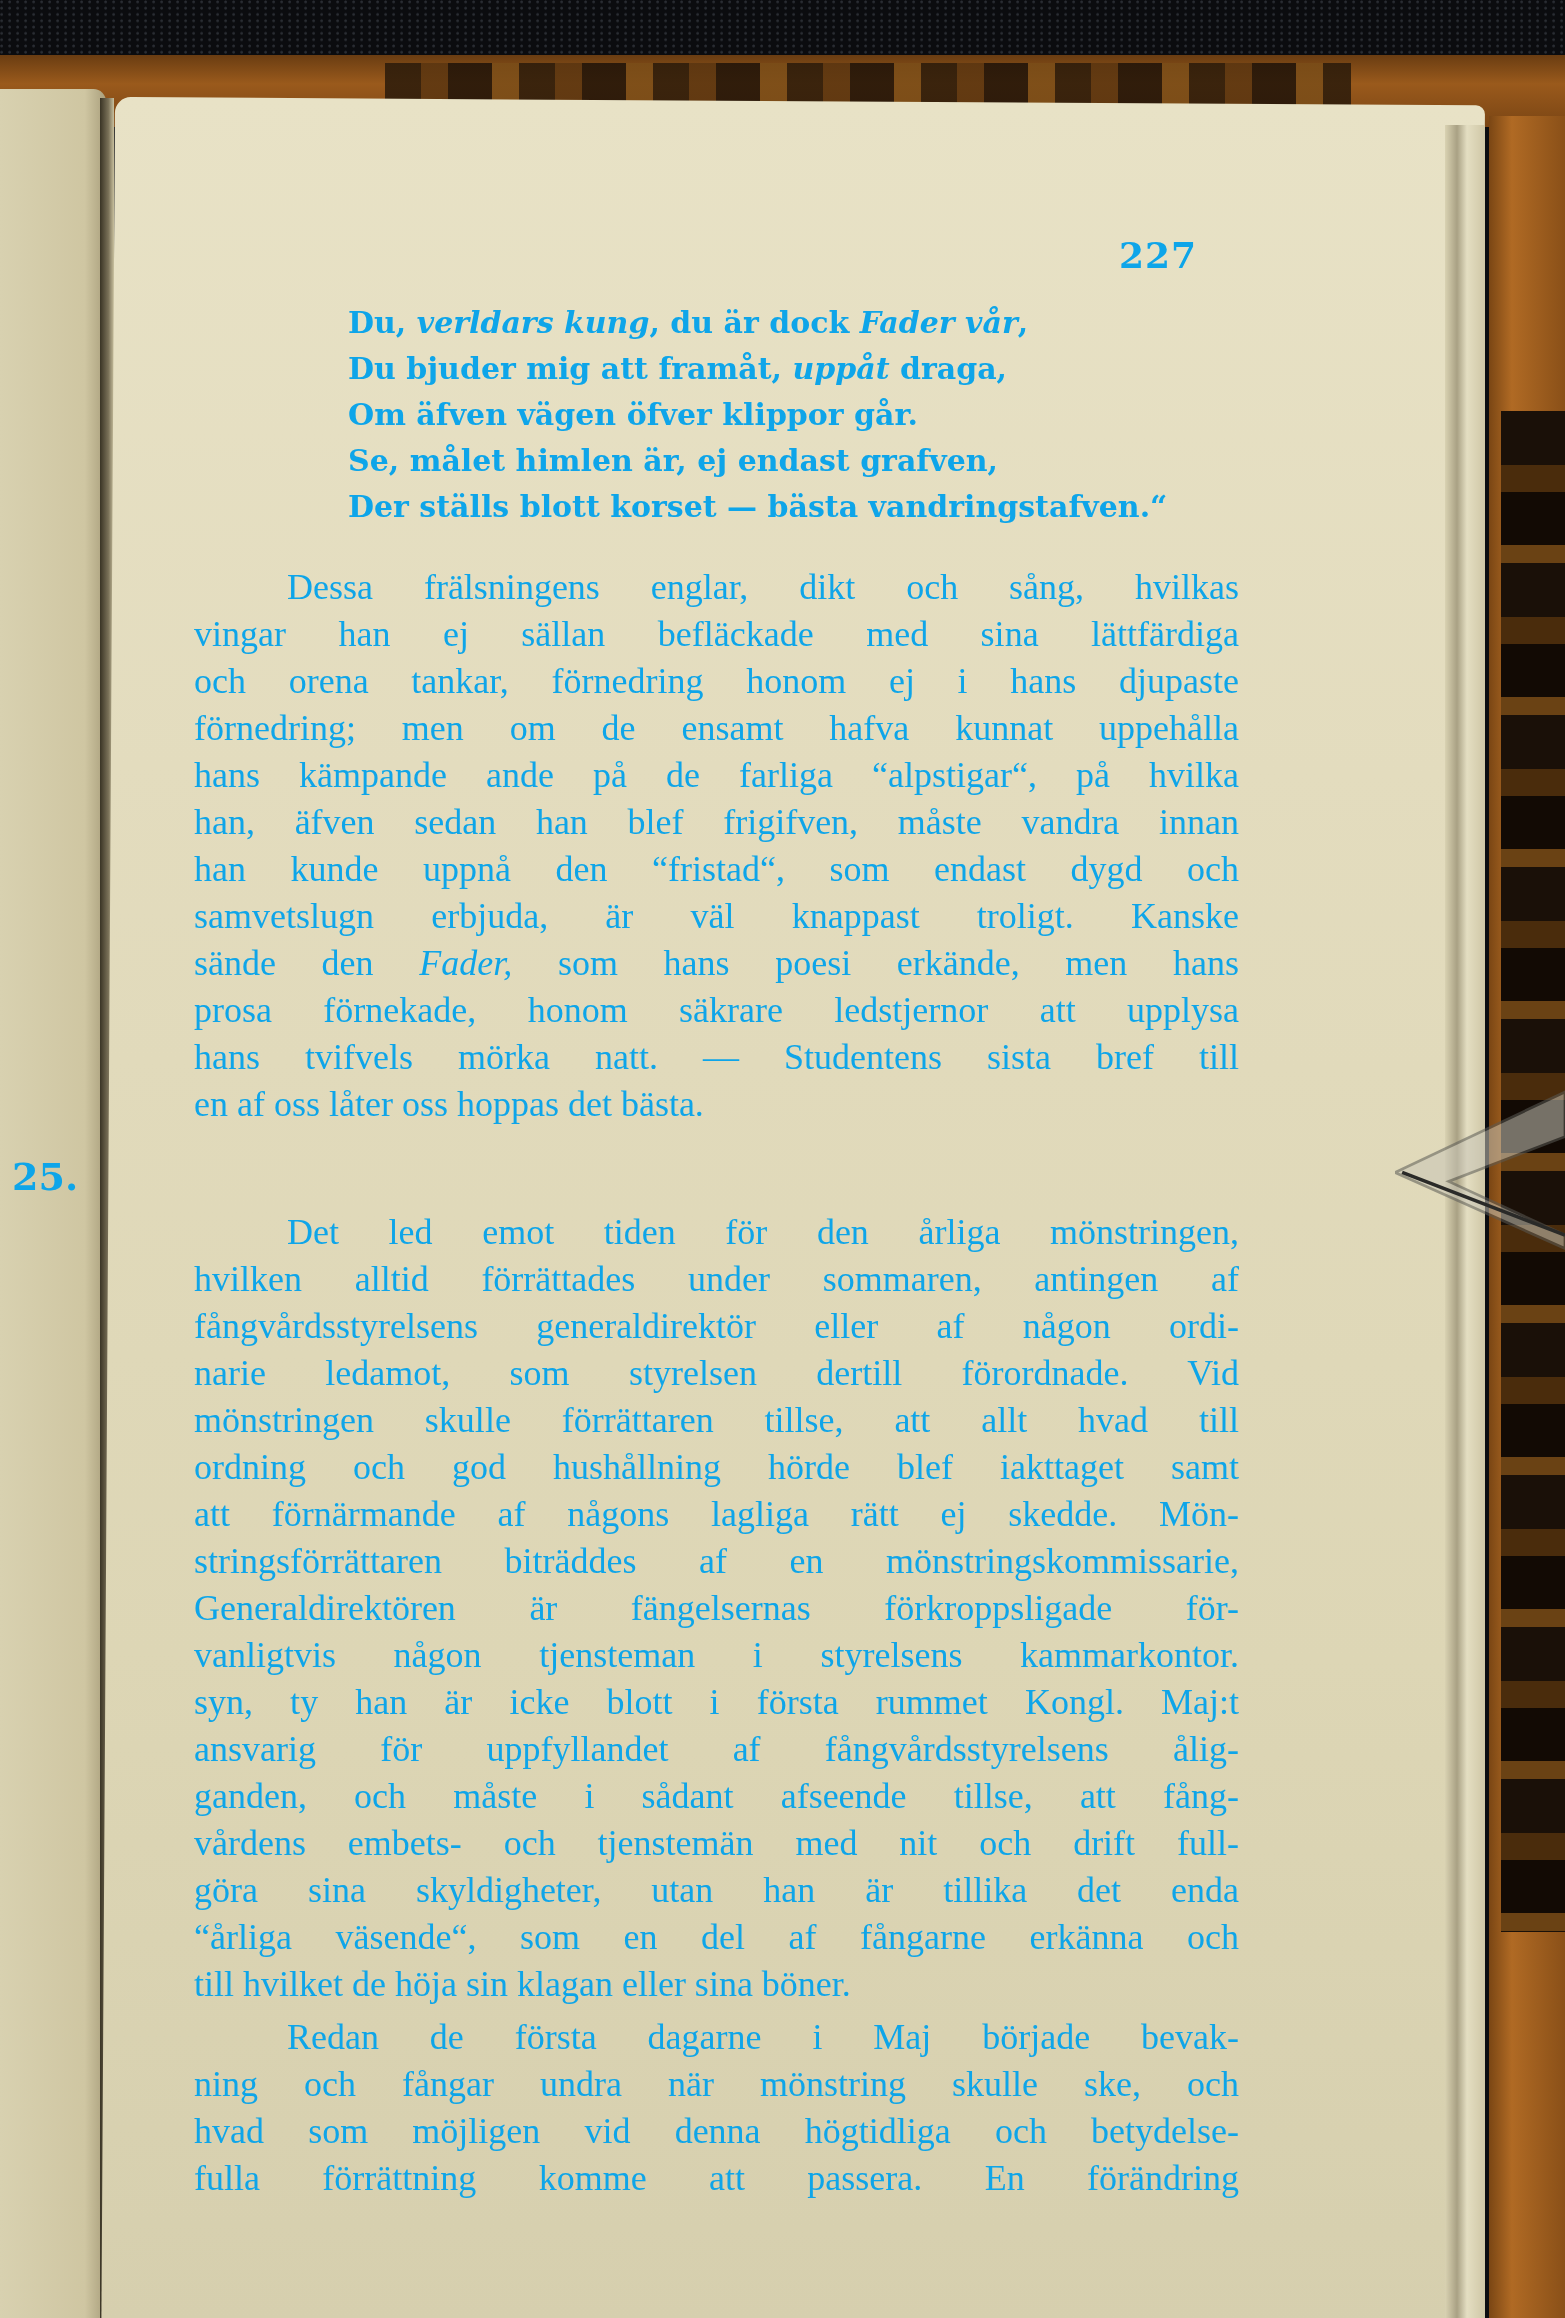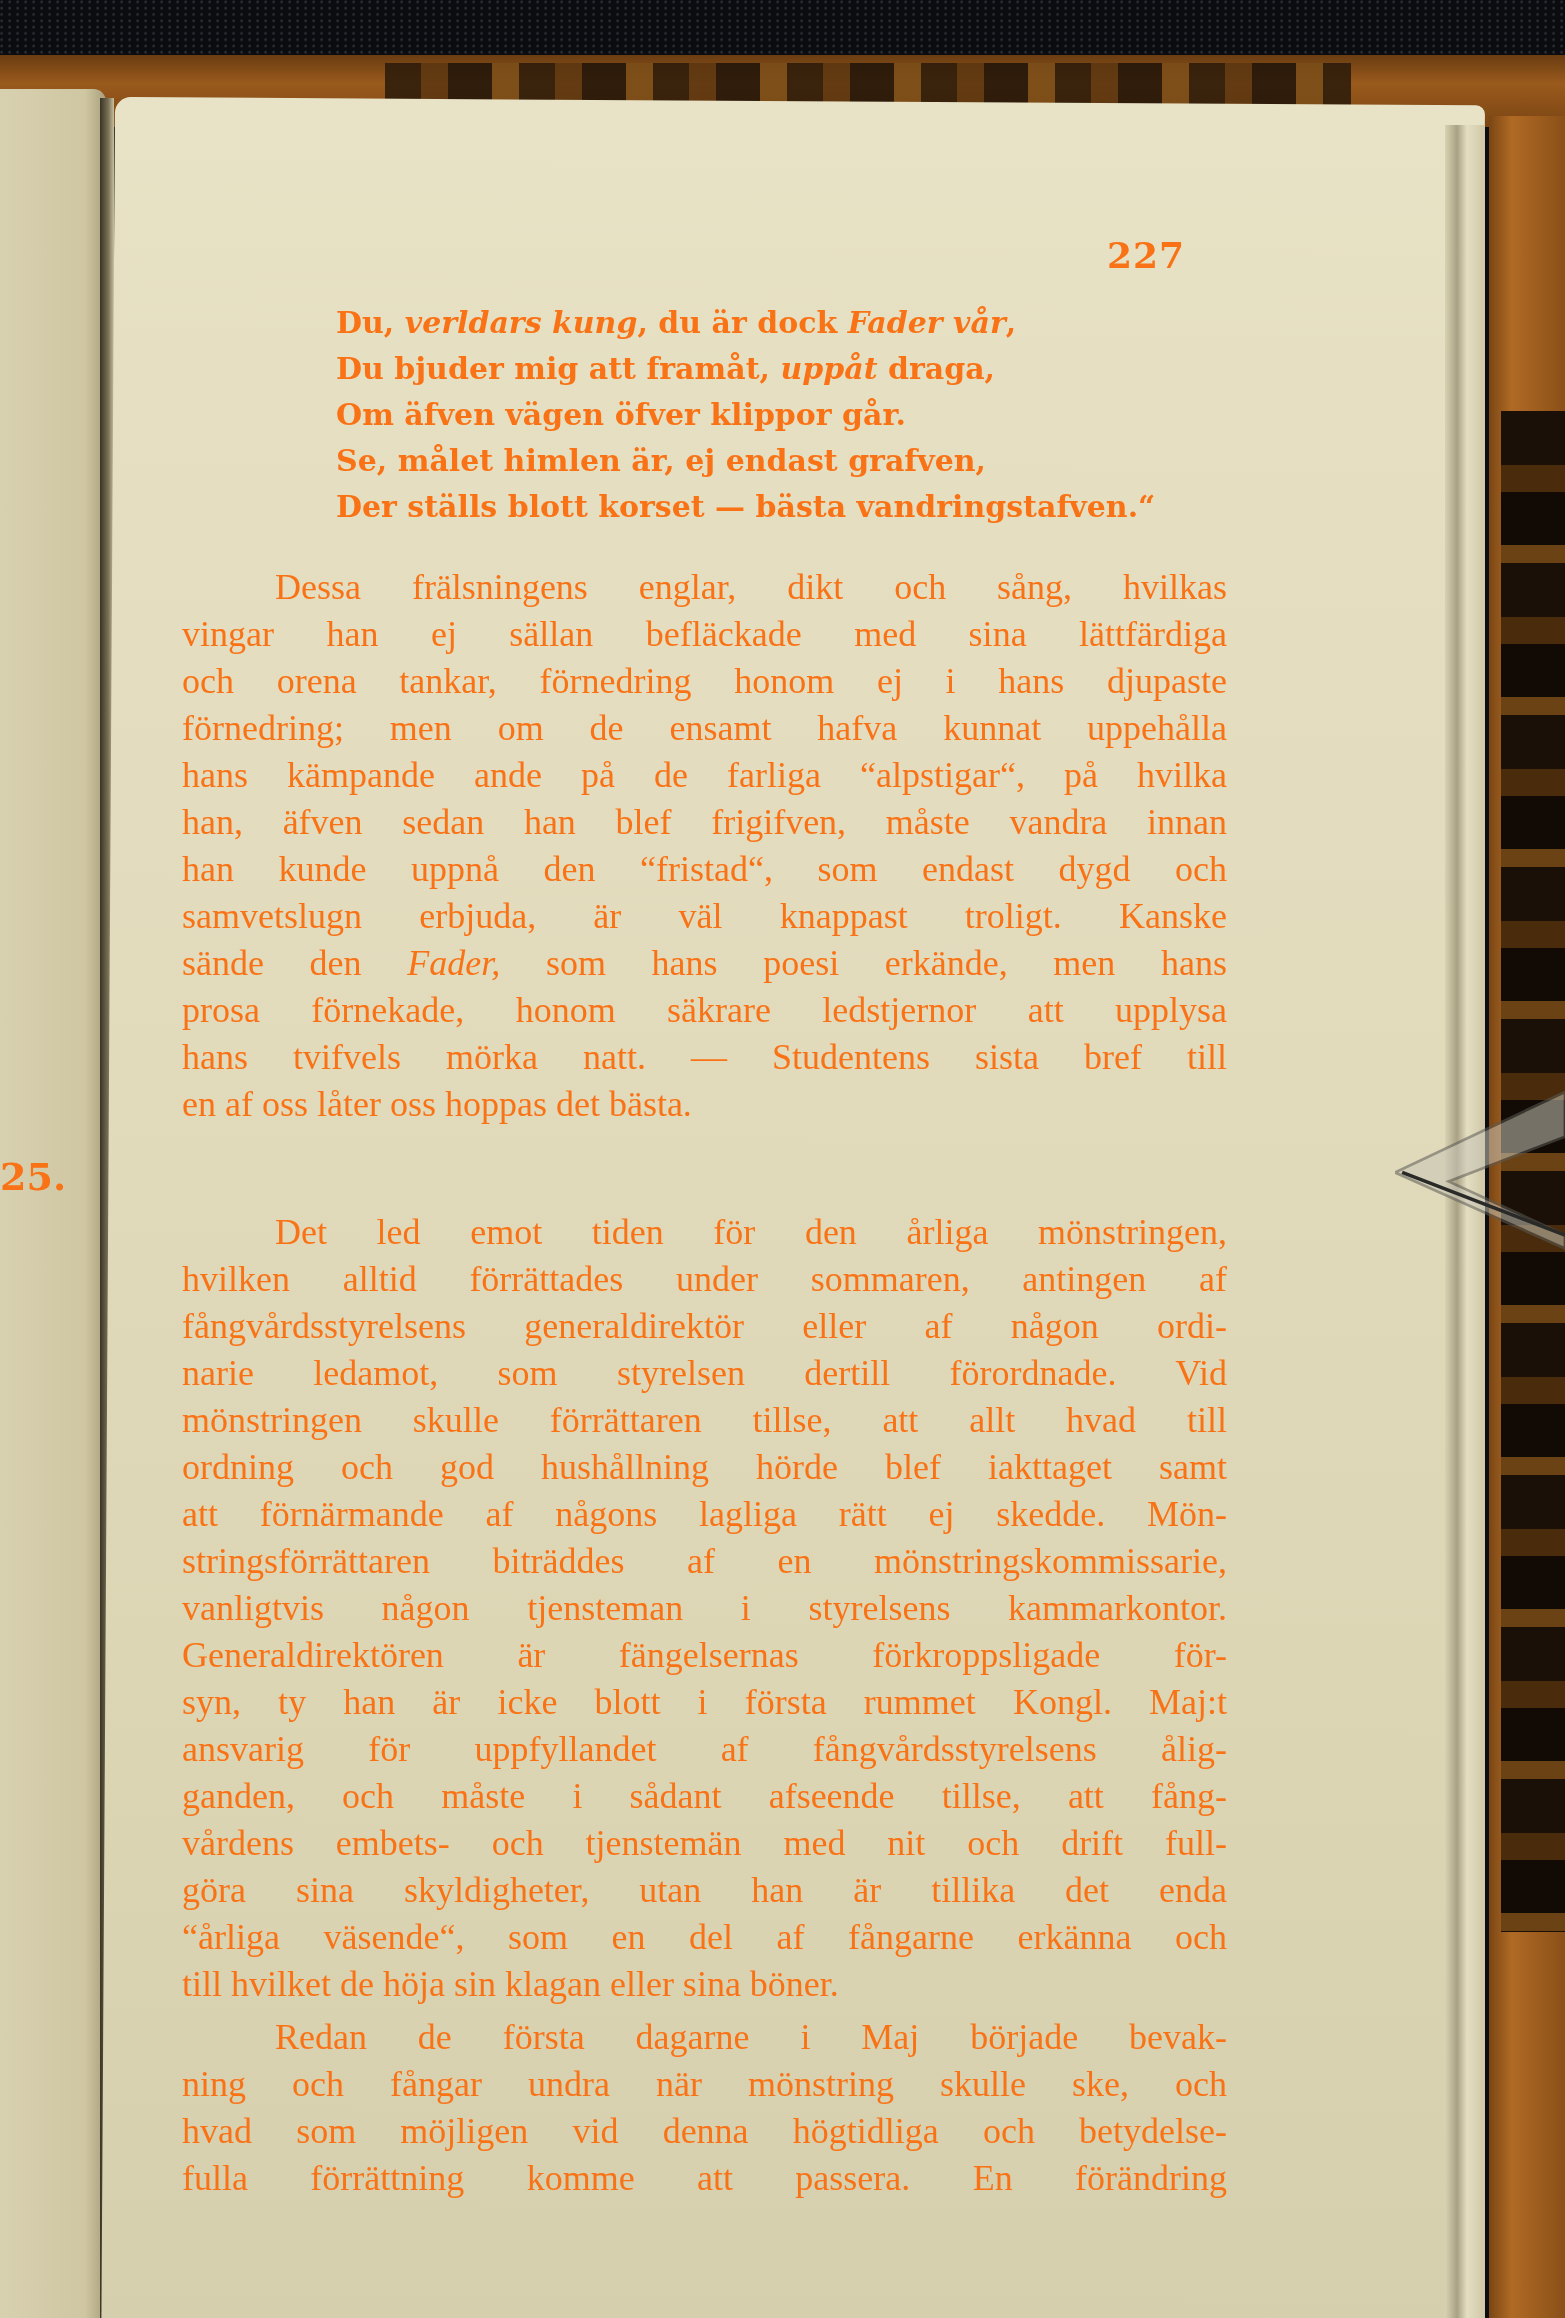--- a/index.html
+++ b/index.html
@@ -23,7 +23,7 @@
   .page-shadow-right{position:absolute;left:1445px;top:125px;width:40px;height:2193px;
     background:linear-gradient(90deg,#d9d2b2 0%,#a9a184 30%,#e4dec2 55%,#cfc7a6 100%);}
   .glass{position:absolute;left:1395px;top:1056px;width:170px;height:215px;}
-  .text{position:absolute;left:0;top:0;width:1267px;height:2319px;color:#f97316;}
+  .text{position:absolute;left:12px;top:0;width:1267px;height:2319px;color:#0ea5e9;}
   .pageno{position:absolute;left:1107px;top:234px;font-size:36px;font-weight:bold;letter-spacing:0.9px;}
   .verse{position:absolute;left:336px;top:300px;font-size:30px;line-height:46px;}
   .verse .line{white-space:nowrap;display:block;font-weight:bold;}

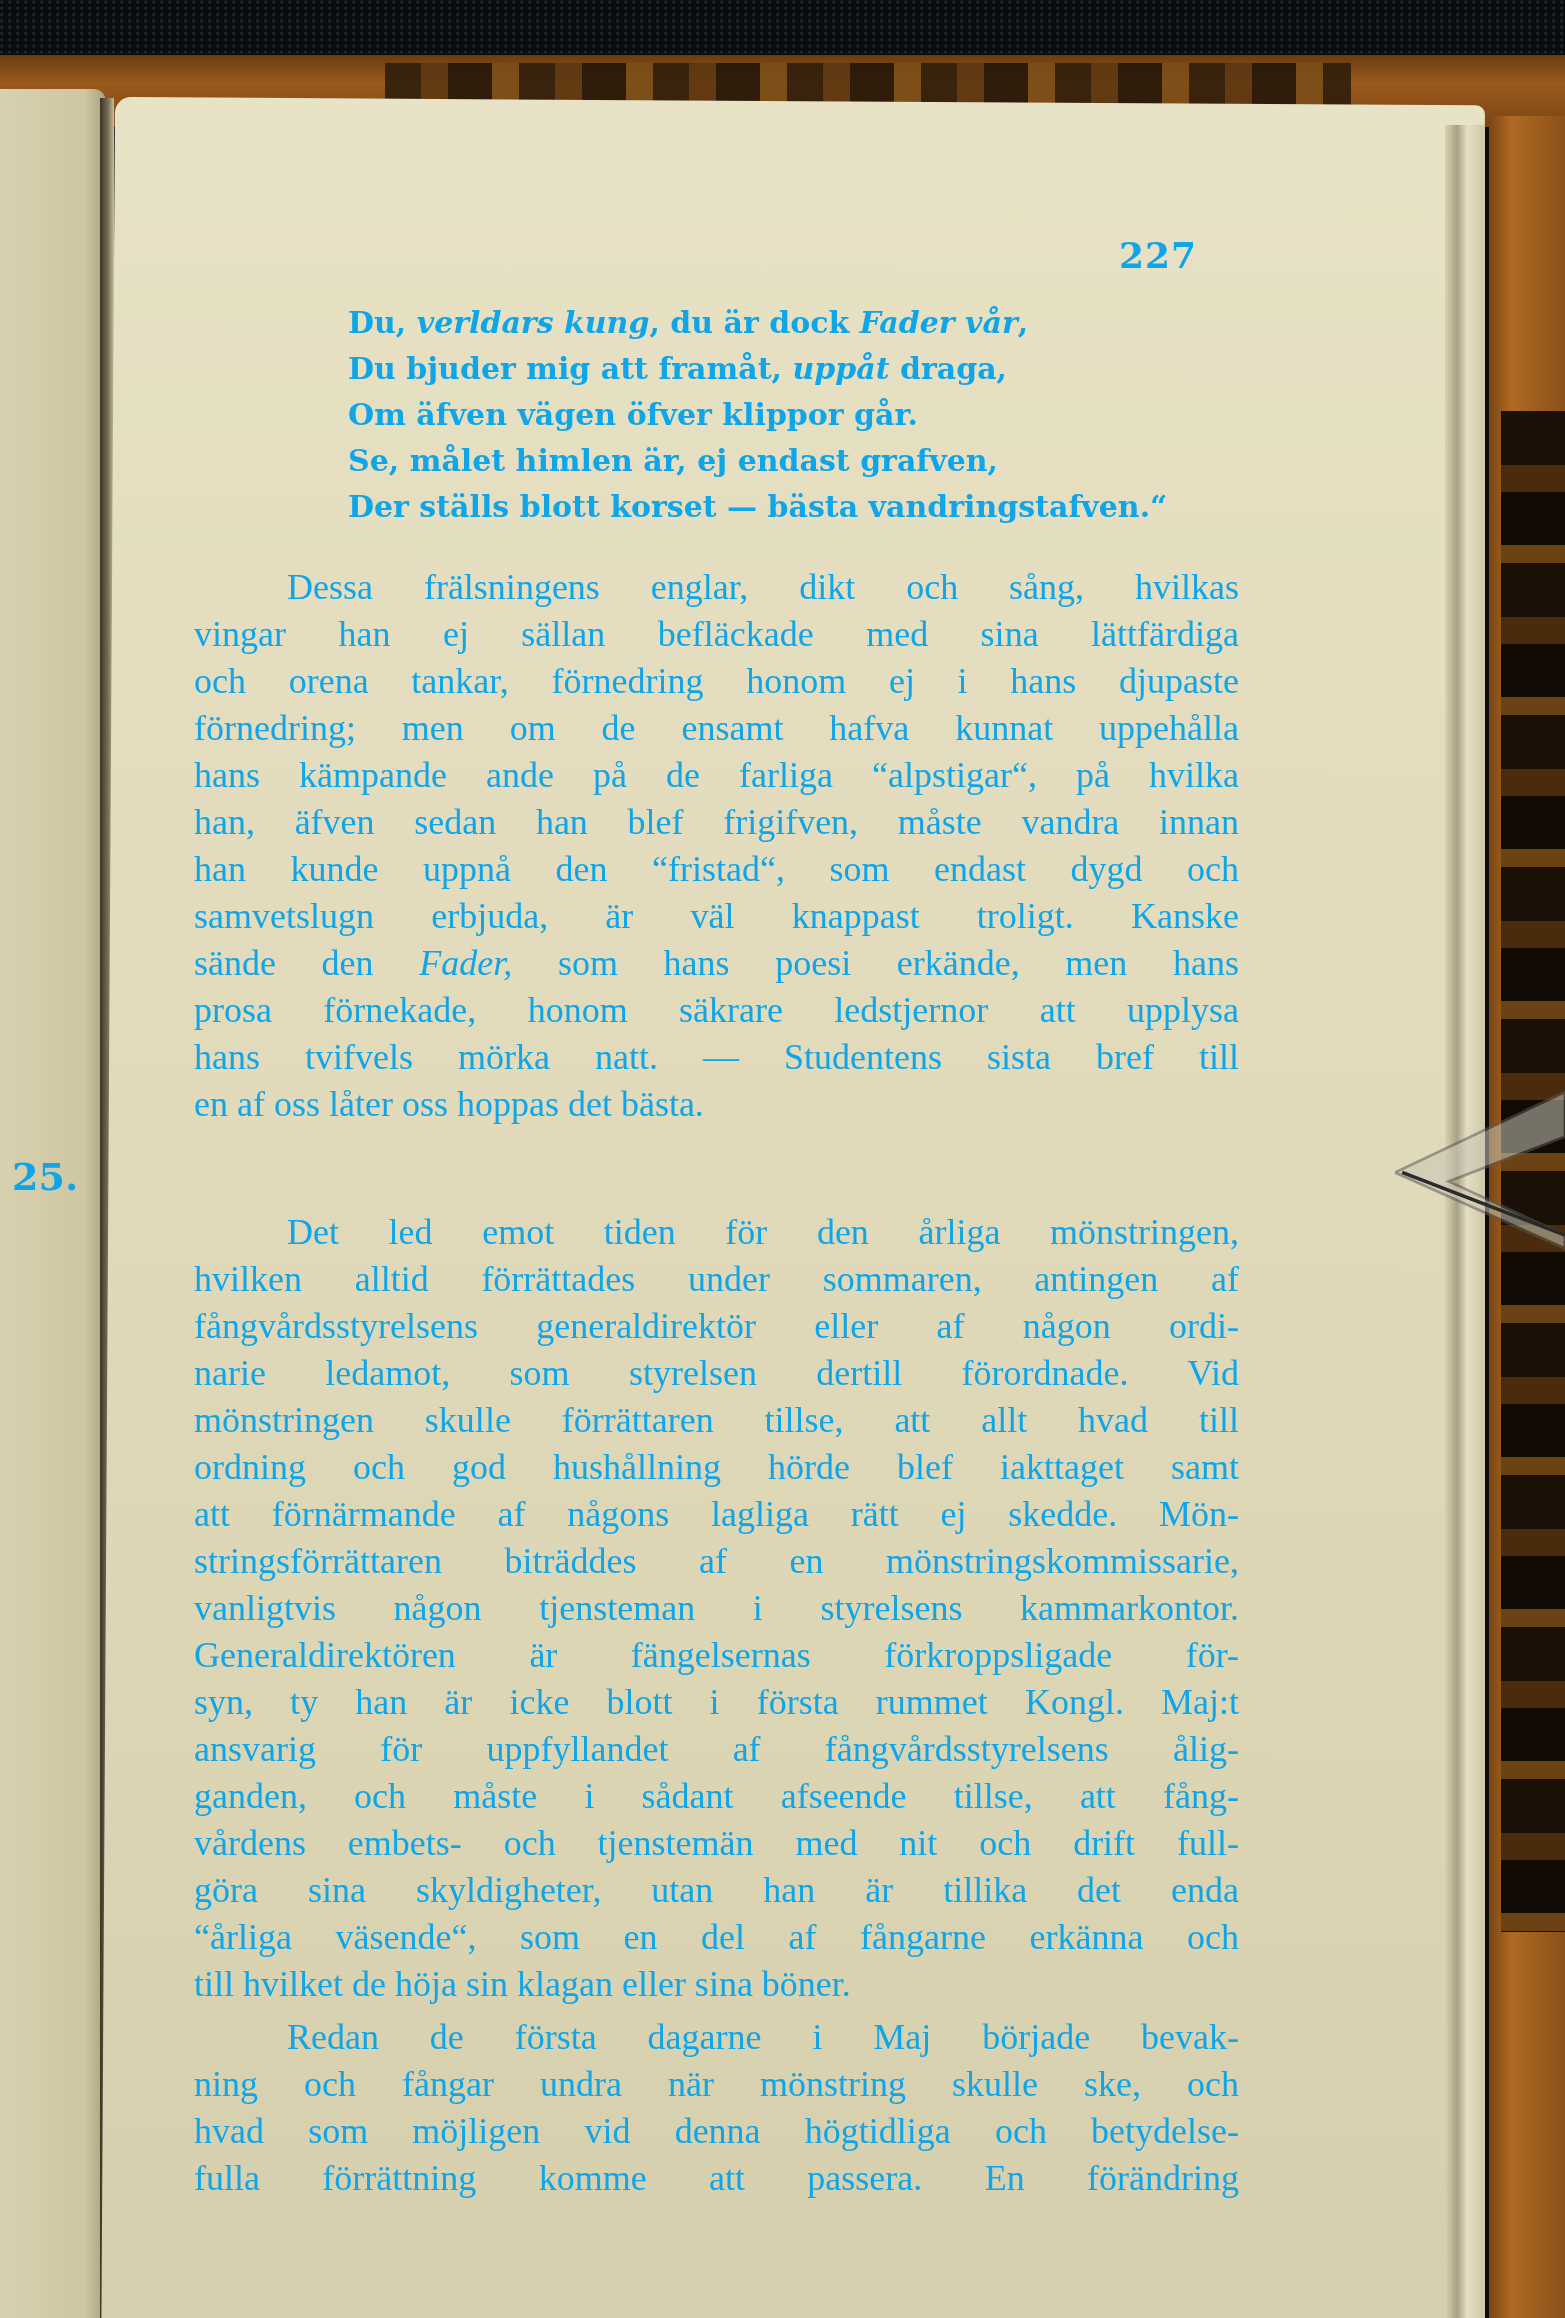--- a/index.html
+++ b/index.html
@@ -89,8 +89,8 @@
     <span class="line">ordning och god hushållning hörde blef iakttaget samt</span>
     <span class="line">att förnärmande af någons lagliga rätt ej skedde. Mön-</span>
     <span class="line">stringsförrättaren biträddes af en mönstringskommissarie,</span>
+    <span class="line">Generaldirektören är fängelsernas förkroppsligade för-</span>
     <span class="line">vanligtvis någon tjensteman i styrelsens kammarkontor.</span>
-    <span class="line">Generaldirektören är fängelsernas förkroppsligade för-</span>
     <span class="line">syn, ty han är icke blott i första rummet Kongl. Maj:t</span>
     <span class="line">ansvarig för uppfyllandet af fångvårdsstyrelsens ålig-</span>
     <span class="line">ganden, och måste i sådant afseende tillse, att fång-</span>

